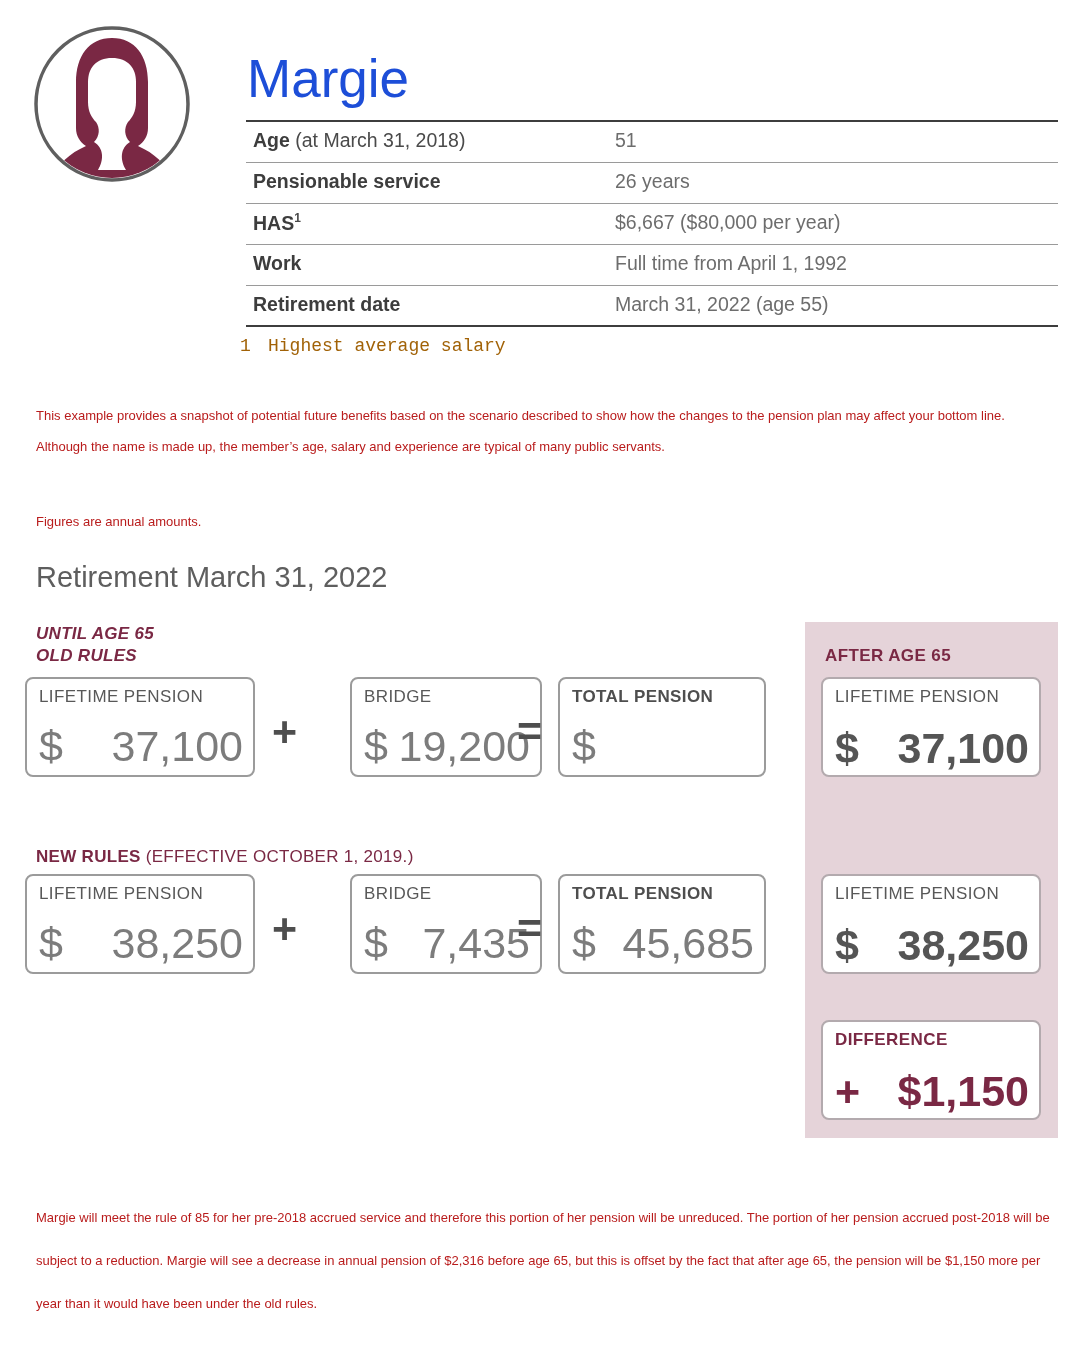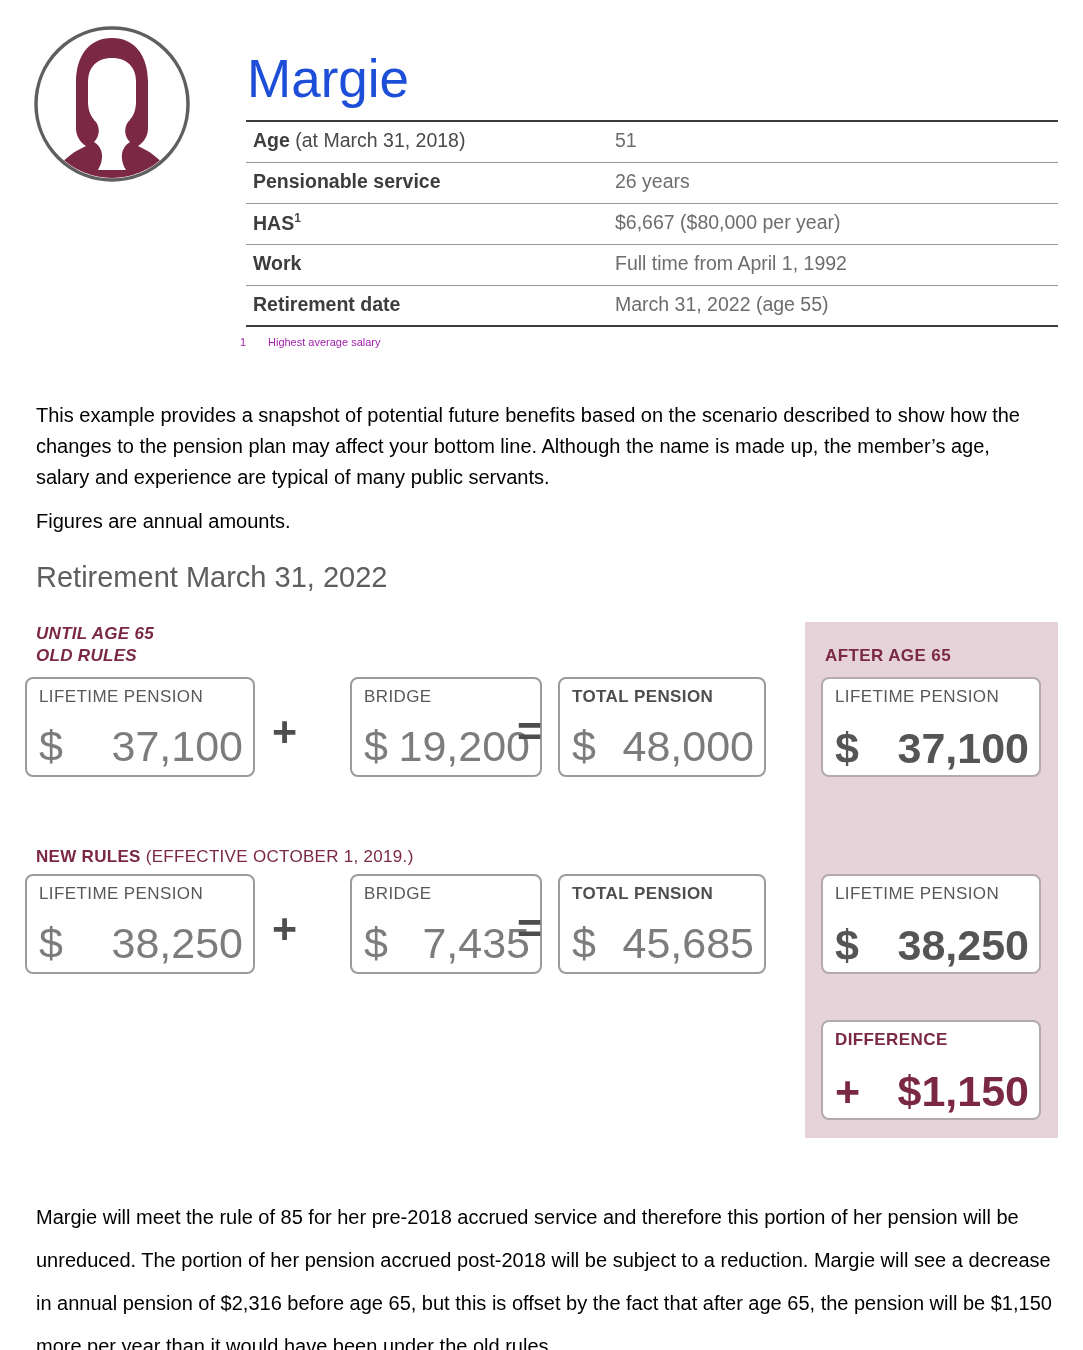--- a/index.html
+++ b/index.html
@@ -66,8 +66,9 @@
   .footnote {
     position: absolute;
     left: 240px; top: 336px;
-    font-size: 11px;
-    color: #a21caf;
+    font-size: 18px;
+    color: #a16207;
+    font-family: Liberation Mono, monospace;
   }
   .footnote .num { display: inline-block; width: 28px; }
 

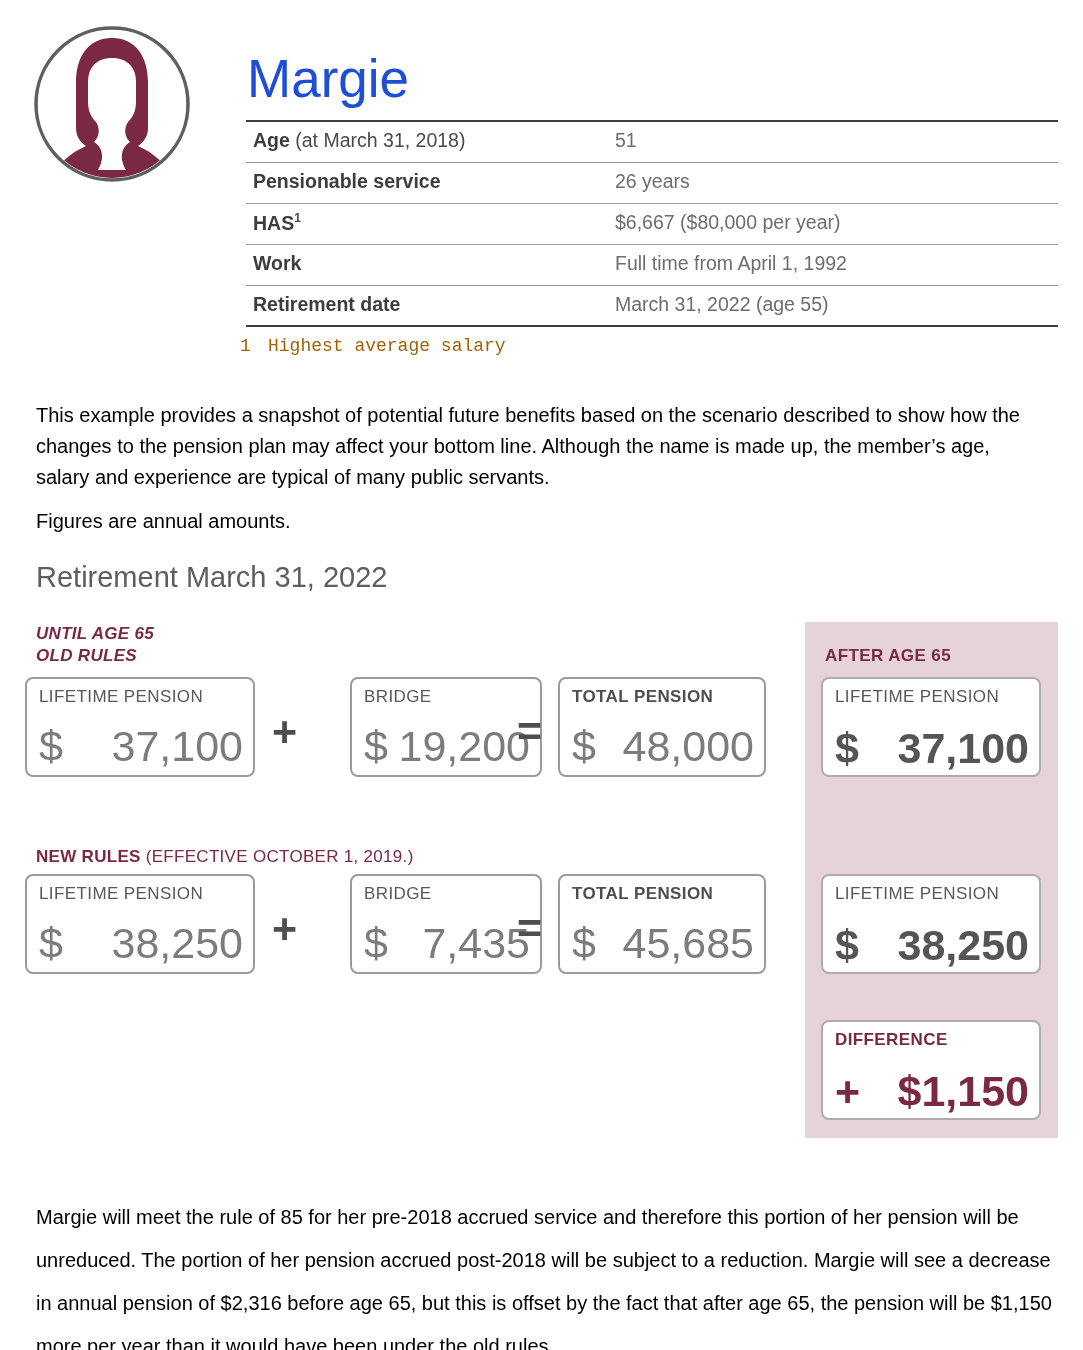--- a/index.html
+++ b/index.html
@@ -75,9 +75,9 @@
   
   .para {
     position: absolute;
-    font-size: 20px;
+    font-size: 13px;
     line-height: 31px;
-    color: #000000;
+    color: #b91c1c;
   }
   .para-1 { left: 36px; top: 400px; width: 1010px; }
   .para-2 { left: 36px; top: 506px; width: 1010px; }

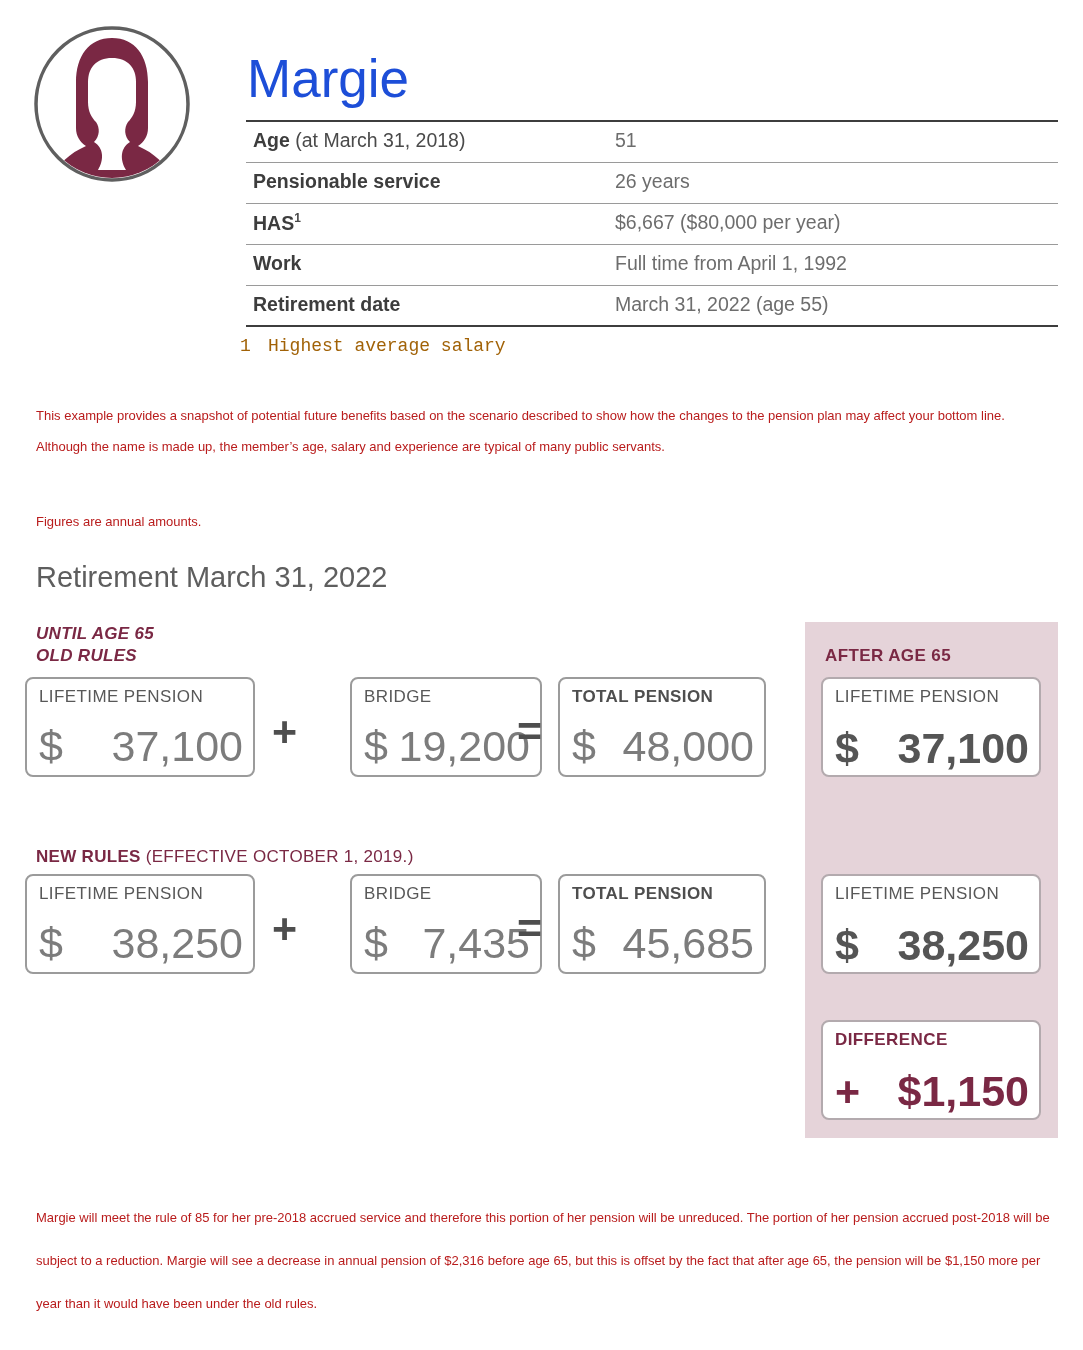--- a/index.html
+++ b/index.html
@@ -283,7 +283,7 @@
 
   <div class="box box-c">
     <div class="cap bold">TOTAL PENSION</div>
-    <div class="amt"><span class="cur">$</span><span>48,000</span></div>
+    <div class="amt"><span class="cur">$</span></div>
   </div>
 </div>
 

